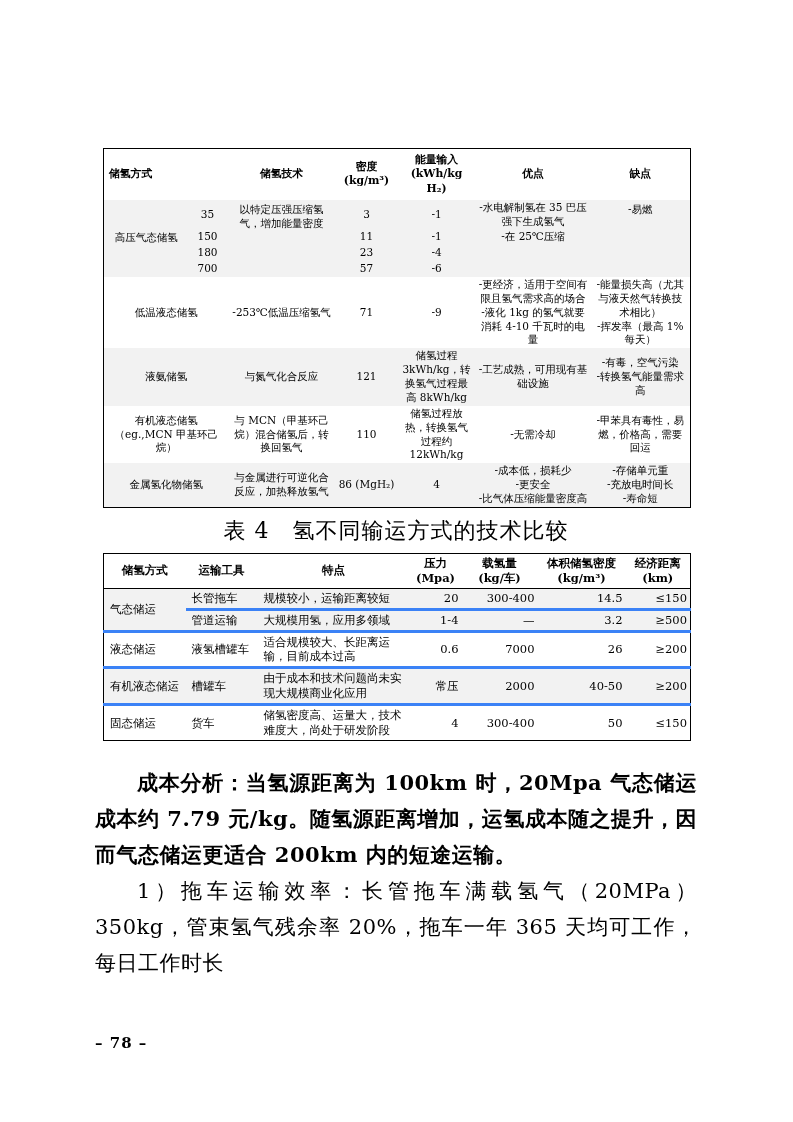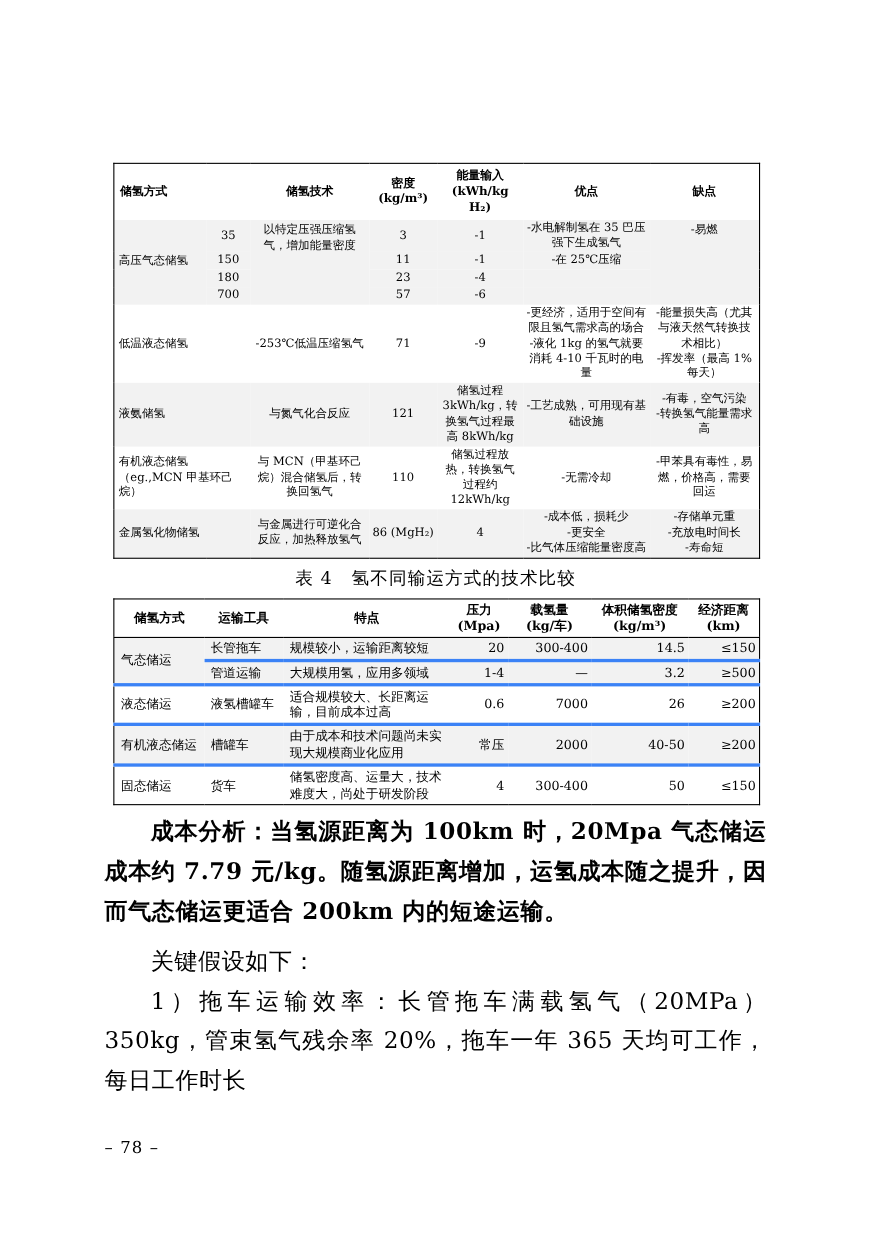--- a/index.html
+++ b/index.html
@@ -33,7 +33,7 @@
   .t1 th { font-weight: bold; font-size: 10.8px; text-align: center; padding: 4px 2px; }
   .t1 th.left { text-align: left; padding-left: 5px; }
   .t1 td { text-align: center; }
-  .t1 td.name { text-align: left; padding-left: 4px; }
+  .t1 td.name { text-align: center; padding-left: 4px; }
   .t1 tr.band td { background: #f2f2f2; }
   .t1 td.top { vertical-align: top; padding-top: 3px; }
 

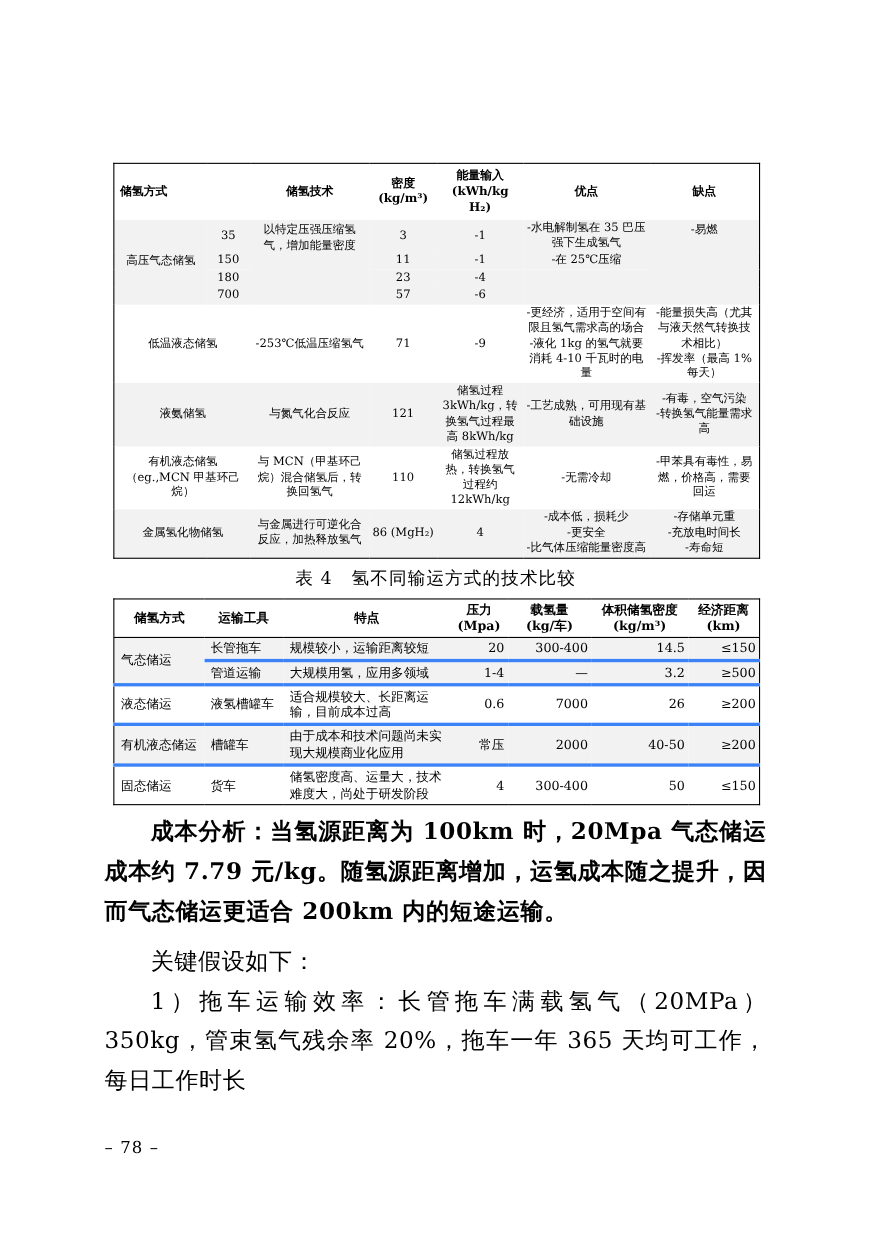--- a/index.html
+++ b/index.html
@@ -50,7 +50,7 @@
   .caption {
     margin: 8px 0 7px 0;
     text-align: center;
-    font-size: 16px;
+    font-size: 22px;
     letter-spacing: 1px;
   }
   .section-heading {

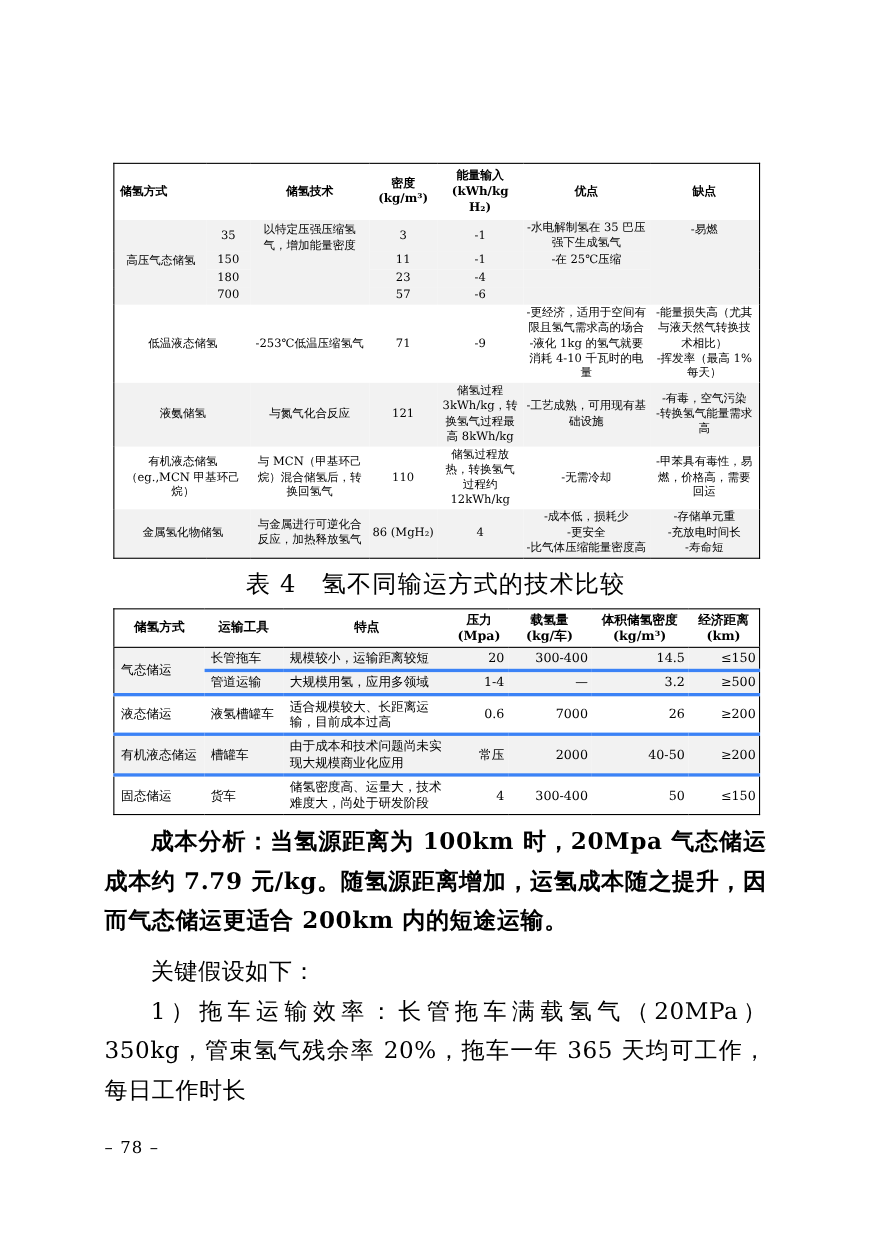--- a/index.html
+++ b/index.html
@@ -61,7 +61,7 @@
     text-indent: 2em;
   }
   .p1 { margin-top: 15px; }
-  .p2 { margin-top: 6px; }
+  .p2 { margin-top: 24px; }
   .p3 { margin-top: 10px; }
   .p4 { margin-top: 0; }
 

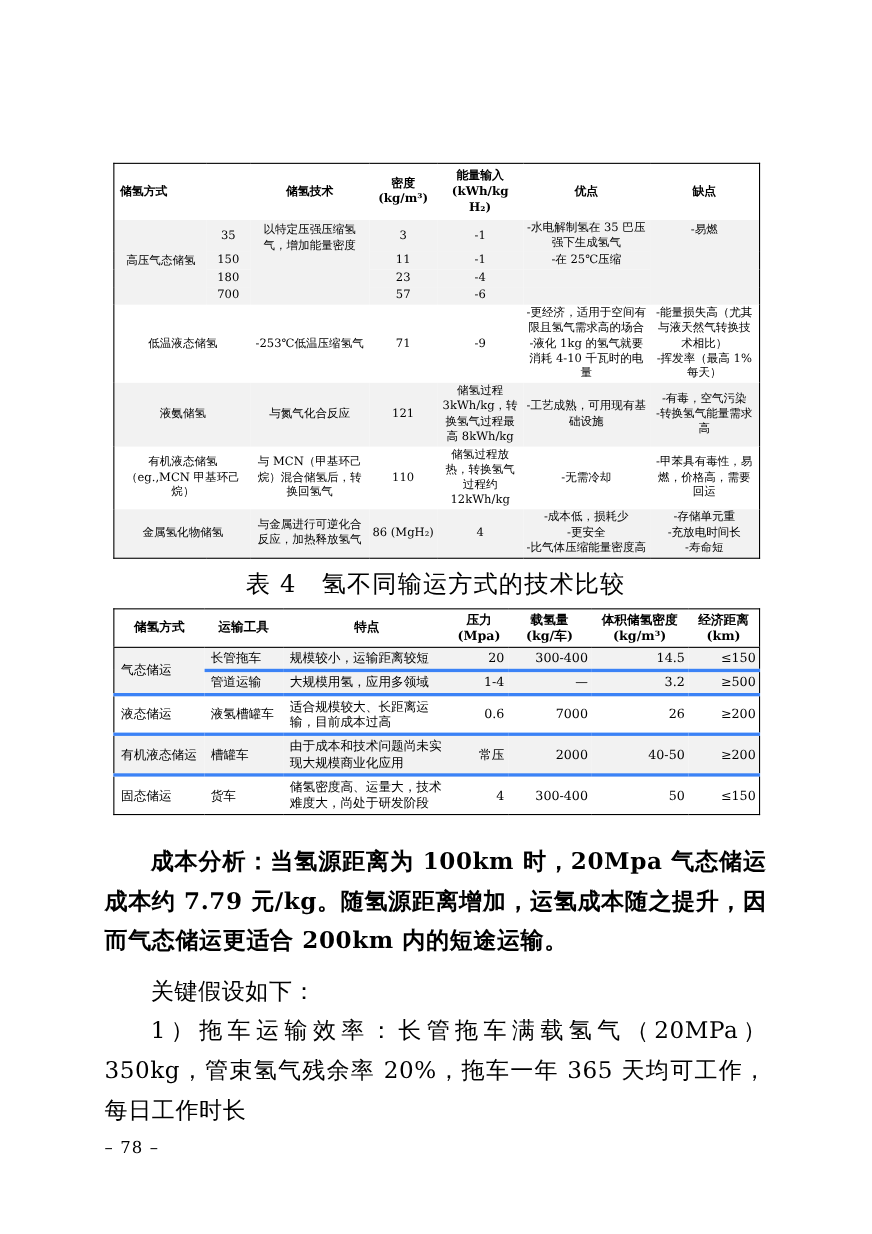--- a/index.html
+++ b/index.html
@@ -293,7 +293,6 @@
     </table>
 
     <p class="para bold p2">成本分析：当氢源距离为 100km 时，20Mpa 气态储运成本约 7.79 元/kg。随氢源距离增加，运氢成本随之提升，因而气态储运更适合 200km 内的短途运输。</p>
-    <p class="para p3">关键假设如下：</p>
     <p class="para p4">1）拖车运输效率：长管拖车满载氢气（20MPa）350kg，管束氢气残余率 20%，拖车一年 365 天均可工作，每日工作时长</p>
   </div>
 

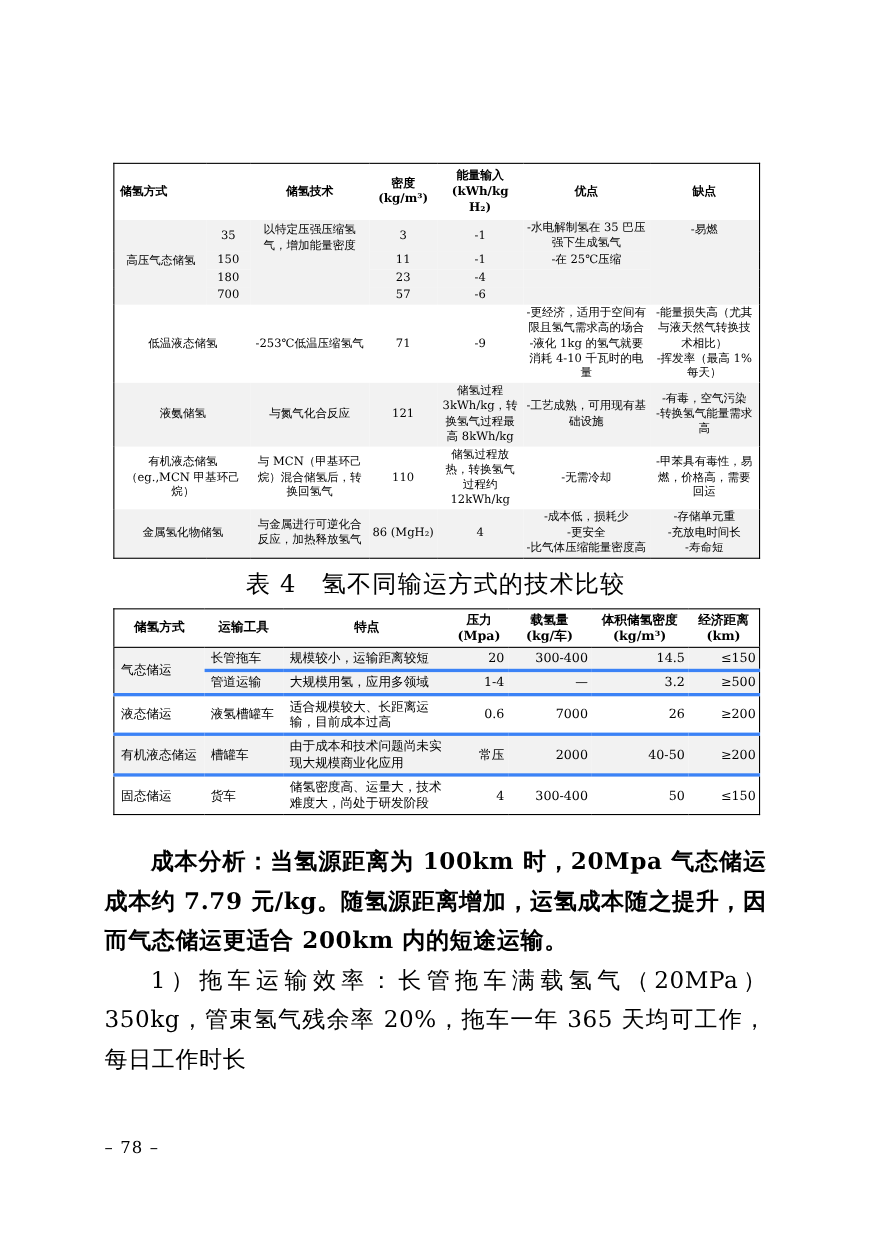--- a/index.html
+++ b/index.html
@@ -90,7 +90,7 @@
     left: 95px;
     top: 1034px;
     font-size: 15px;
-    font-weight: normal;
+    font-weight: bold;
     letter-spacing: 1px;
   }
 </style>

